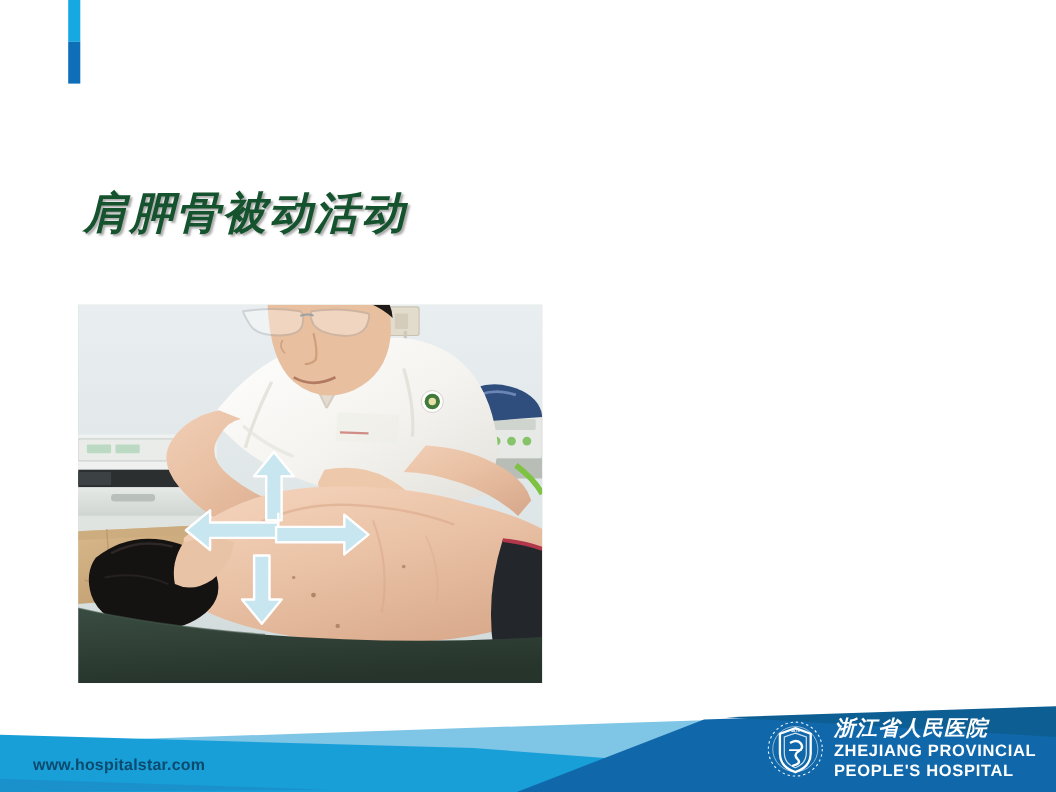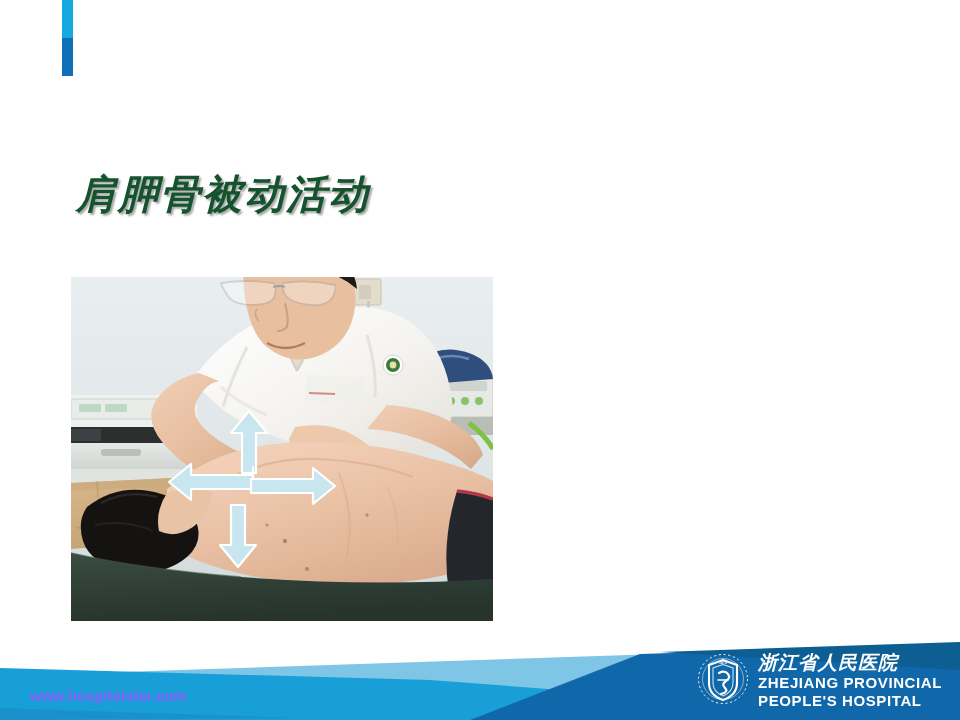--- a/index.html
+++ b/index.html
@@ -91,7 +91,7 @@
     right: 18px;
     bottom: 11px;
     display: flex;
-    align-items: flex-start;
+    align-items: center;
     gap: 9px;
   }
   #logo-emblem { width: 52px; height: 52px; display:block; }

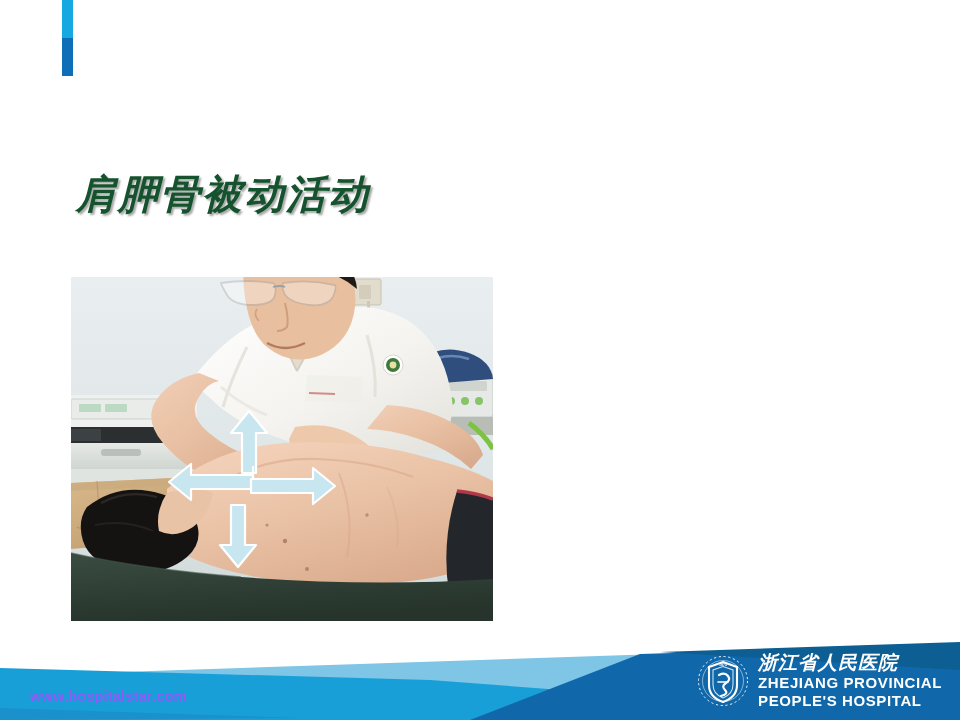--- a/index.html
+++ b/index.html
@@ -78,7 +78,7 @@
     position: absolute;
     left: 30px;
     bottom: 16px;
-    color: #8b5cf6;
+    color: #0c4a6e;
     font-size: 14.5px;
     font-weight: 700;
     letter-spacing: 0.2px;

